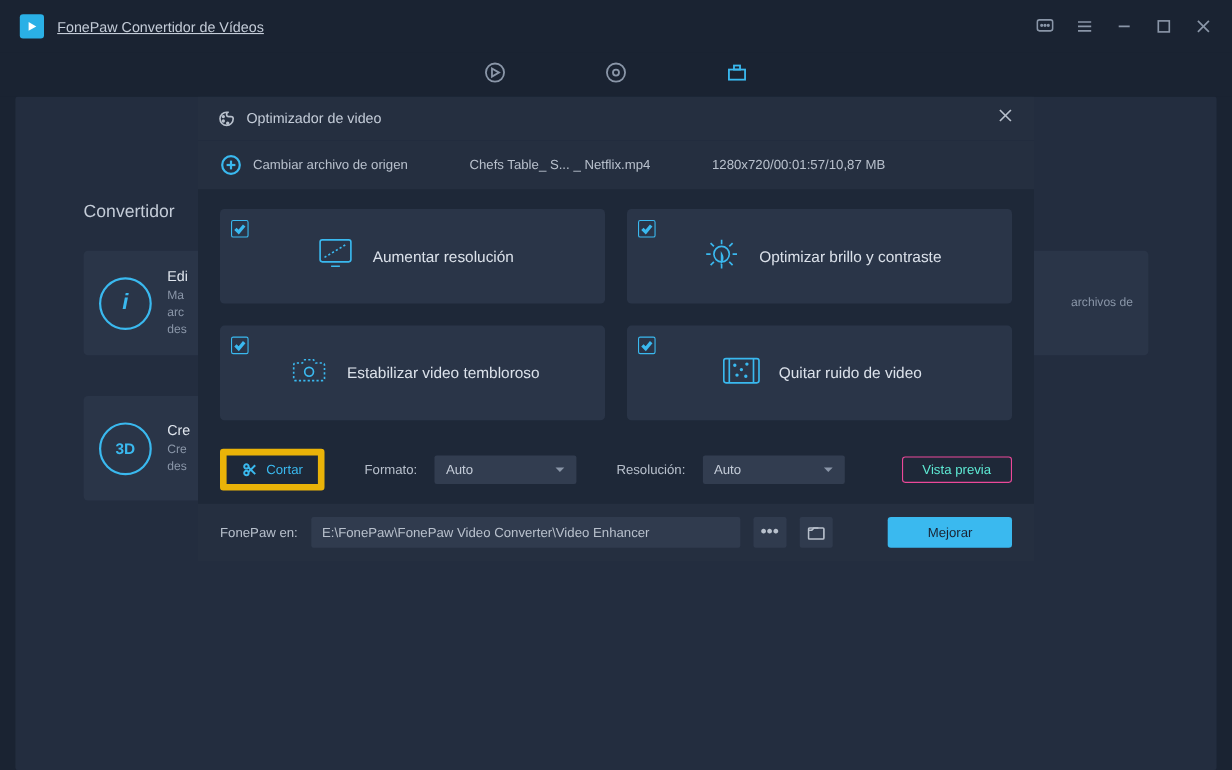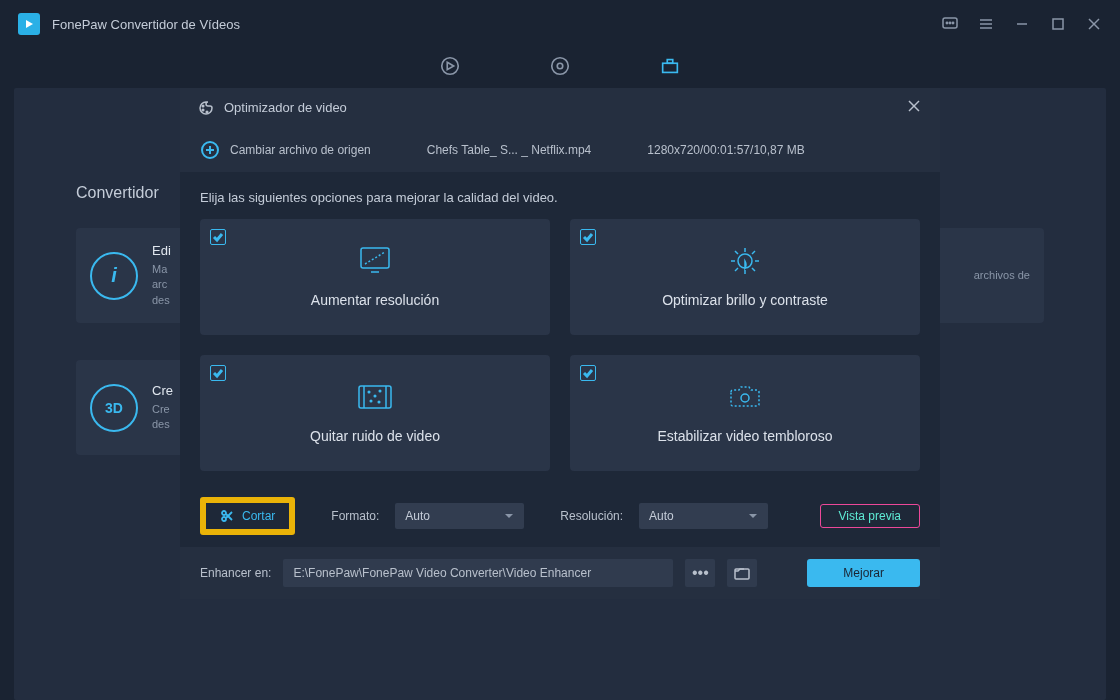--- a/index.html
+++ b/index.html
@@ -6,7 +6,7 @@
     body { background: #1a2332; width: 1120px; height: 700px; overflow: hidden; color: #c4ccd8; }
 
     
-    .titlebar { height: 48px; display: flex; align-items: center; padding: 0 18px; background: #1a2332; }
+    .titlebar { height: 48px; display: flex; align-items: center; padding: 0 18px; background: #1a2332; text-decoration: underline; }
     .app-logo { width: 22px; height: 22px; background: #2ab0e6; border-radius: 3px; display: flex; align-items: center; justify-content: center; margin-right: 12px; }
     .app-logo svg { width: 12px; height: 12px; fill: #fff; }
     .app-title { font-size: 13px; color: #c4ccd8; font-weight: 400; }

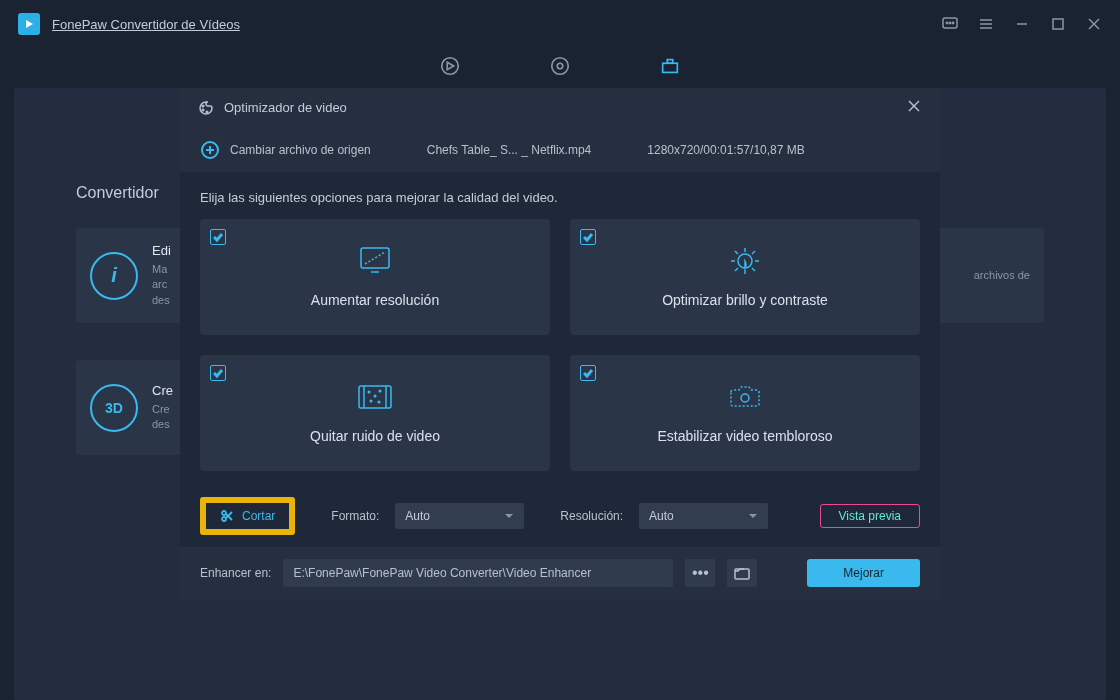--- a/index.html
+++ b/index.html
@@ -191,7 +191,6 @@
     </div>
 
     <div class="modal-body">
-      <div class="instruction">Elija las siguientes opciones para mejorar la calidad del video.</div>
 
       <div class="option-grid">
 

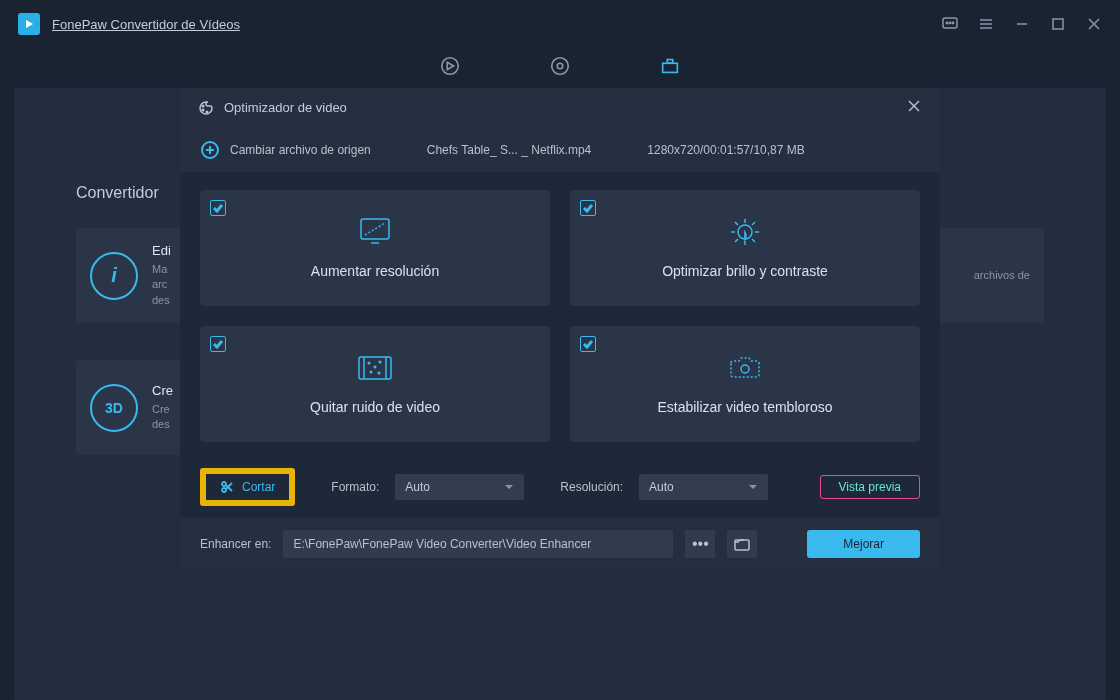--- a/index.html
+++ b/index.html
@@ -50,7 +50,7 @@
     .instruction { font-size: 13px; color: #c4ccd8; margin-bottom: 14px; }
 
     .option-grid { display: grid; grid-template-columns: 1fr 1fr; gap: 20px; }
-    .option-card { background: #2a3548; border-radius: 4px; height: 116px; position: relative; display:flex; flex-direction:column; align-items:center; justify-content:center; gap:12px; cursor:default; }
+    .option-card { background: #2a3548; border-radius: 4px; height: 86px; position: relative; display:flex; flex-direction:row; align-items:center; justify-content:center; gap:12px; cursor:default; }
     .checkbox { position:absolute; top:10px; left:10px; width:16px; height:16px; border:1.5px solid #3ab9ef; border-radius:2px; display:flex; align-items:center; justify-content:center; cursor:pointer;}
     .checkbox svg { width:12px; height:12px; stroke:#3ab9ef; stroke-width:3; fill:none; }
     .option-icon svg { width:44px; height:30px; stroke:#3ab9ef; fill:none; stroke-width:1.5; }

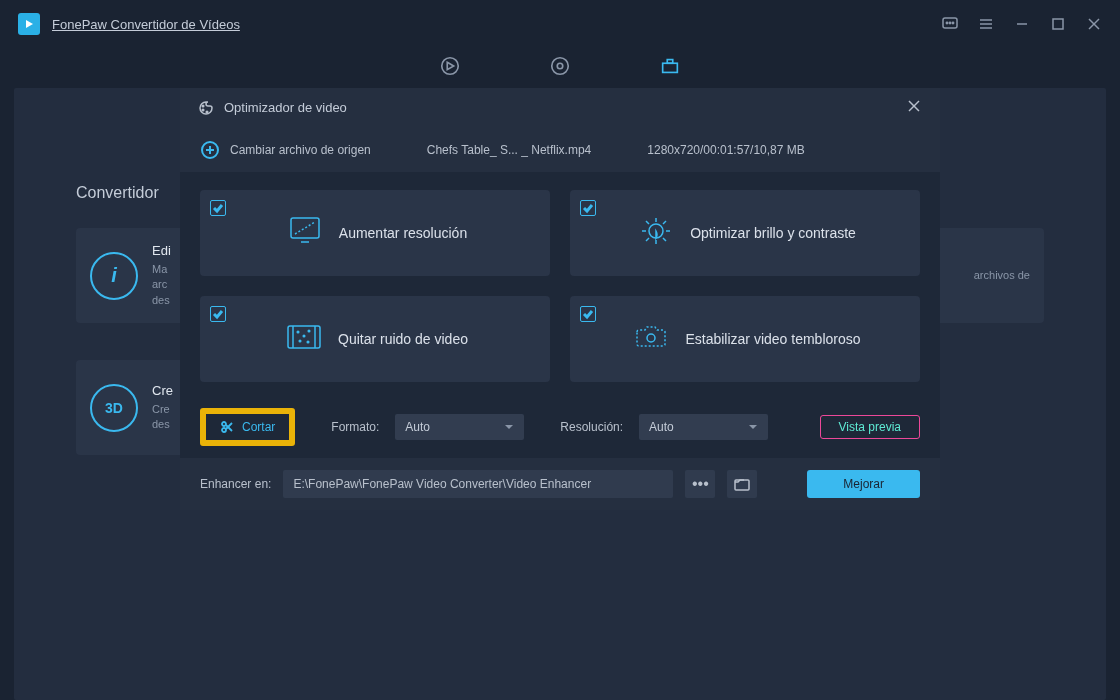--- a/index.html
+++ b/index.html
@@ -236,6 +236,19 @@
               </svg>
             </span>
           <span class="option-icon"><svg viewBox="0 0 44 30">
+                <path d="M8 10 Q8 8 10 8 L16 8 L18 5 L26 5 L28 8 L34 8 Q36 8 36 10 L36 22 Q36 24 34 24 L10 24 Q8 24 8 22 Z" stroke-dasharray="2 2"></path>
+                <circle cx="22" cy="16" r="4"></circle>
+              </svg></span>
+          <div class="option-label">Estabilizar video tembloroso</div>
+        </div>
+
+        <div class="option-card">
+          <span class="checkbox">
+              <svg viewBox="0 0 12 12">
+                <path d="M2 6 L5 9 L10 3"></path>
+              </svg>
+            </span>
+          <span class="option-icon"><svg viewBox="0 0 44 30">
                 <rect x="6" y="4" width="32" height="22" rx="2"></rect>
                 <line x1="11" y1="4" x2="11" y2="26"></line>
                 <line x1="33" y1="4" x2="33" y2="26"></line>
@@ -248,19 +261,6 @@
           <div class="option-label">Quitar ruido de video</div>
         </div>
 
-        <div class="option-card">
-          <span class="checkbox">
-              <svg viewBox="0 0 12 12">
-                <path d="M2 6 L5 9 L10 3"></path>
-              </svg>
-            </span>
-          <span class="option-icon"><svg viewBox="0 0 44 30">
-                <path d="M8 10 Q8 8 10 8 L16 8 L18 5 L26 5 L28 8 L34 8 Q36 8 36 10 L36 22 Q36 24 34 24 L10 24 Q8 24 8 22 Z" stroke-dasharray="2 2"></path>
-                <circle cx="22" cy="16" r="4"></circle>
-              </svg></span>
-          <div class="option-label">Estabilizar video tembloroso</div>
-        </div>
-
       </div>
 
       <div class="controls-row">

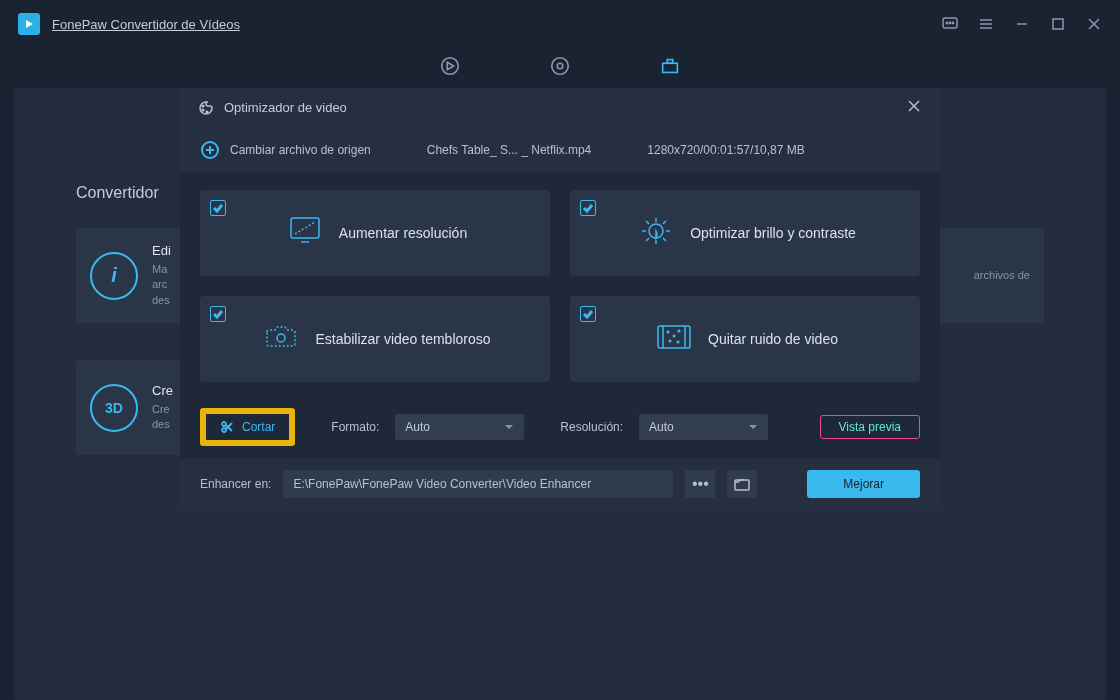--- a/index.html
+++ b/index.html
@@ -295,7 +295,7 @@
     </div>
 
     <div class="footer-row">
-      <span class="label">Enhancer en:</span>
+      <span class="label">FonePaw en:</span>
       <input class="path-input" readonly="" value="E:\FonePaw\FonePaw Video Converter\Video Enhancer" style="">
       <div class="dots-btn">•••</div>
       <div class="folder-btn">

